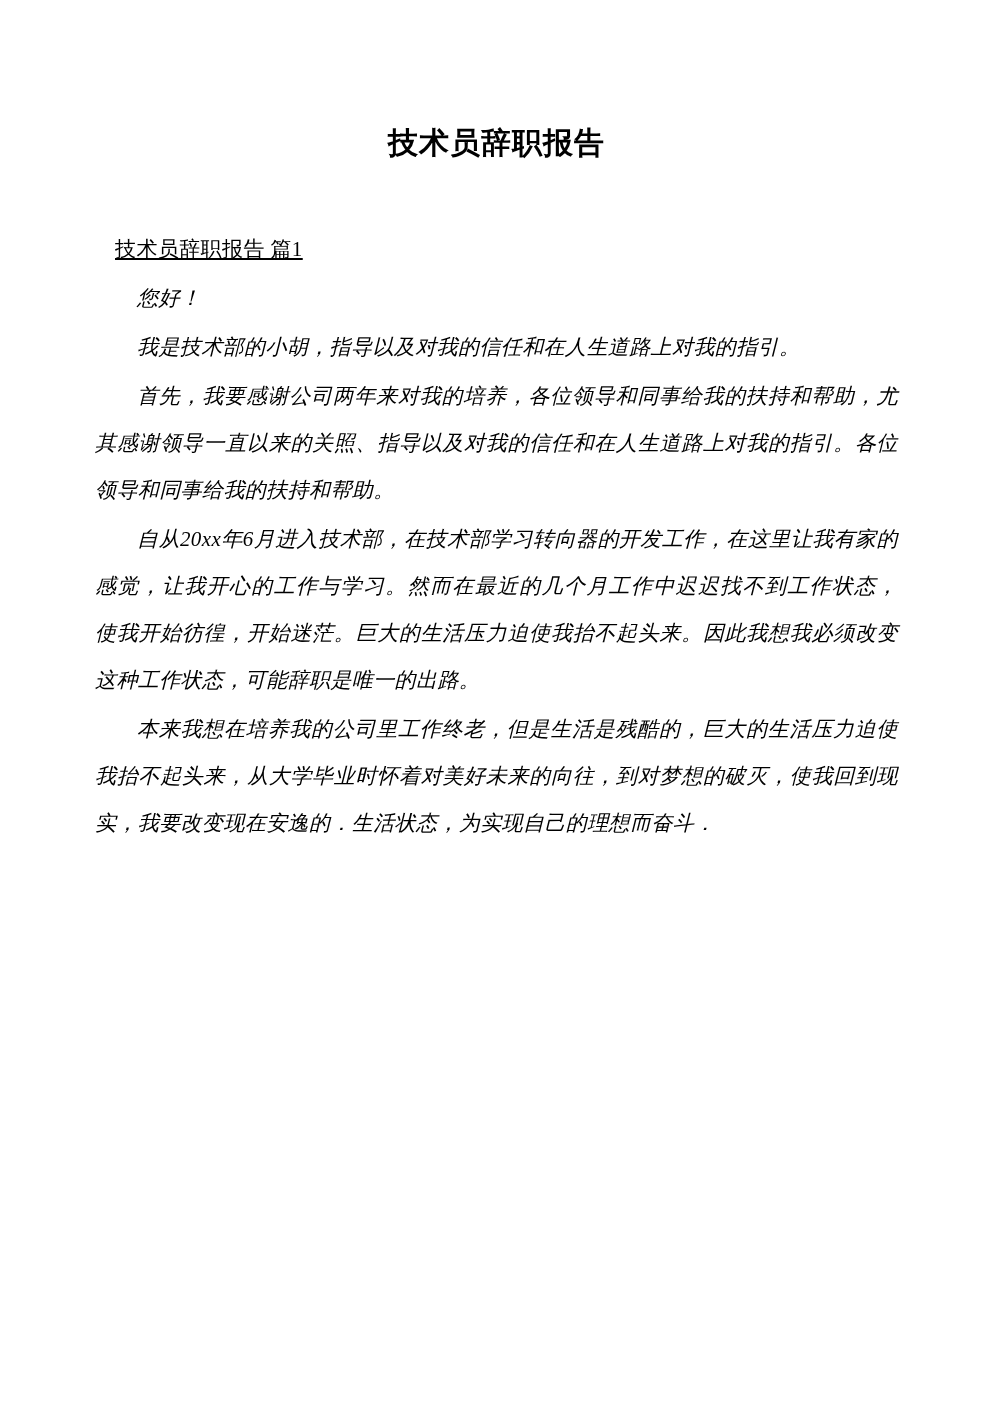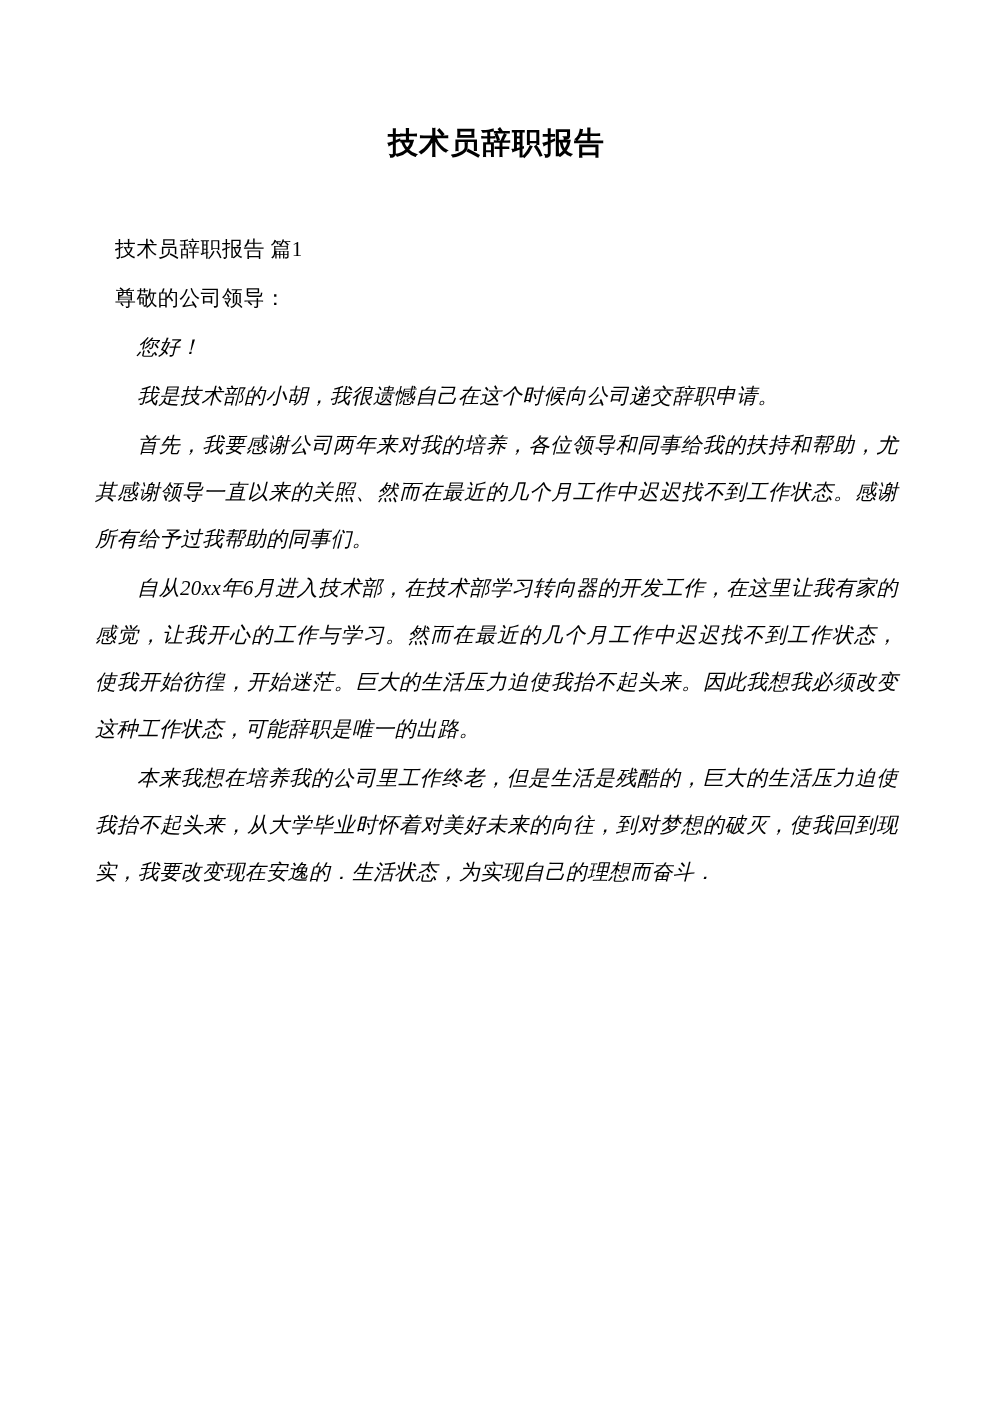--- a/index.html
+++ b/index.html
@@ -49,6 +49,7 @@
   }
   .sub-heading {
     text-indent: 20px;
+    text-decoration: underline;
   }
 </style>
 </head>

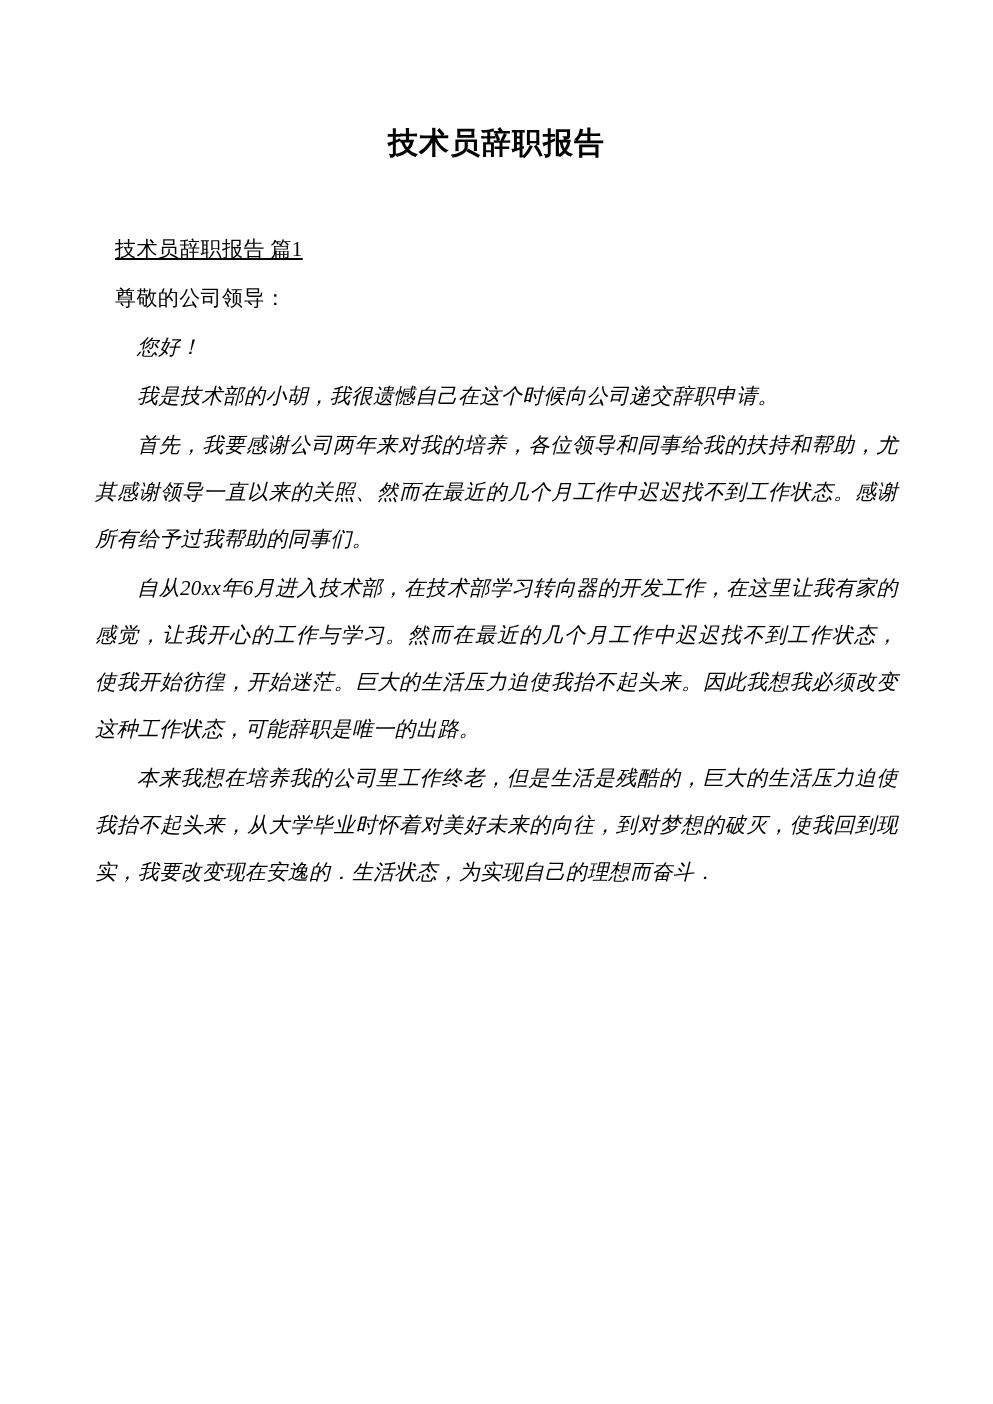--- a/index.html
+++ b/index.html
@@ -63,7 +63,6 @@
 
     <p class="para sub-heading">技术员辞职报告  篇1</p>
 
-    <p class="para indent-1">尊敬的公司领导：</p>
 
     <p class="para indent-2">您好！</p>
 

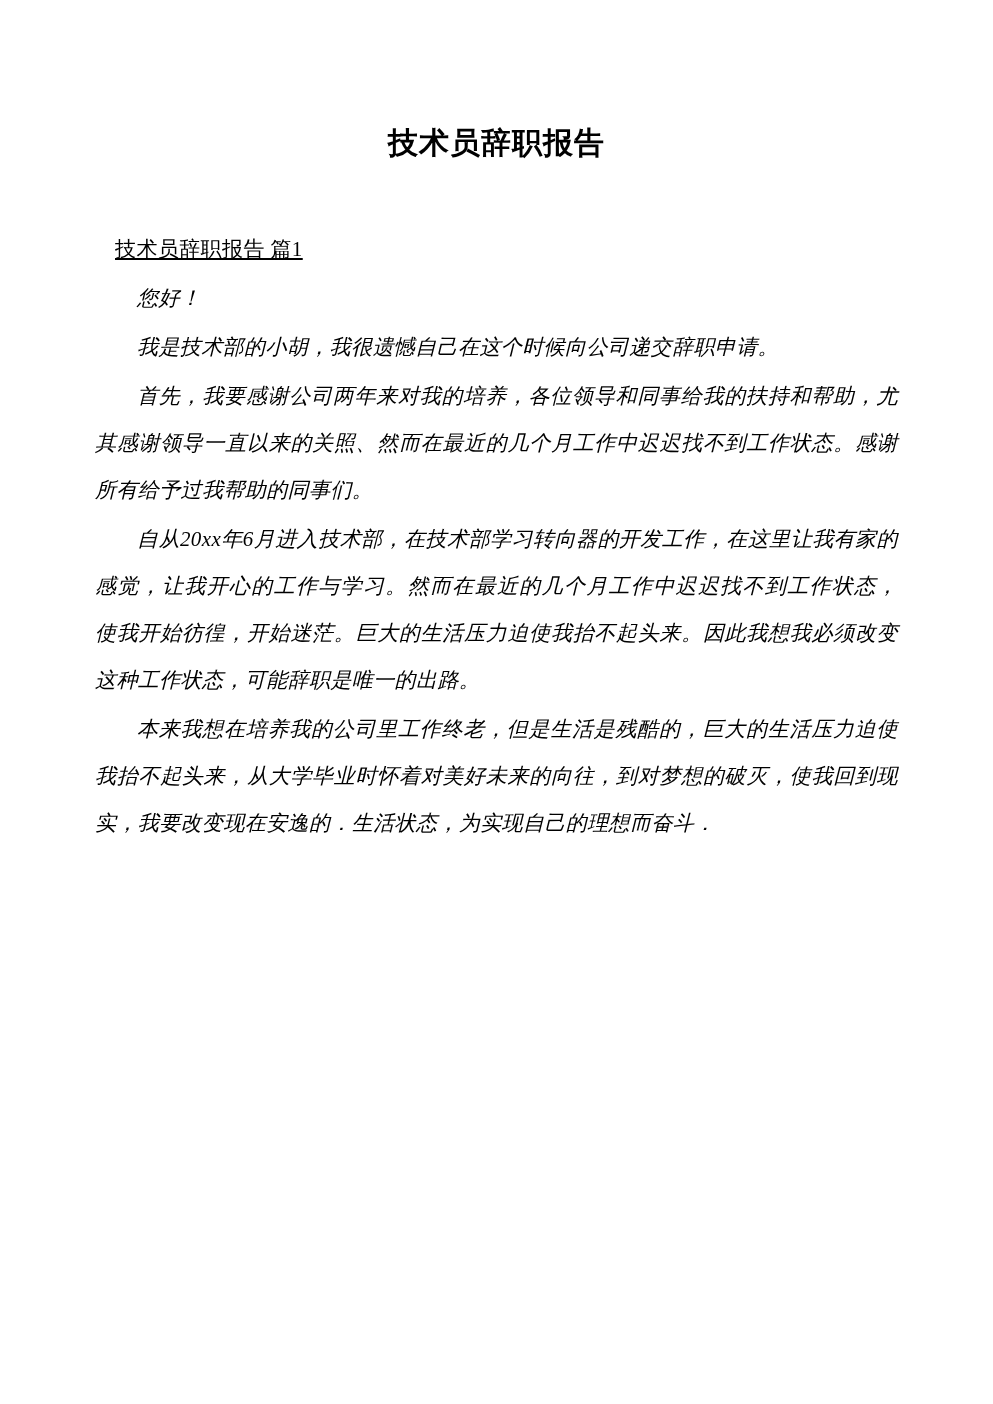--- a/index.html
+++ b/index.html
@@ -66,7 +66,7 @@
 
     <p class="para indent-2">您好！</p>
 
-    <p class="para indent-2">我是技术部的小胡，我很遗憾自己在这个时候向公司递交辞职申请。</p>
+    <p class="para indent-2">我是技术部的小胡，指导以及对我的信任和在人生道路上对我的指引。</p>
 
     <p class="para indent-2">首先，我要感谢公司两年来对我的培养，各位领导和同事给我的扶持和帮助，尤其感谢领导一直以来的关照、然而在最近的几个月工作中迟迟找不到工作状态。感谢所有给予过我帮助的同事们。</p>
 

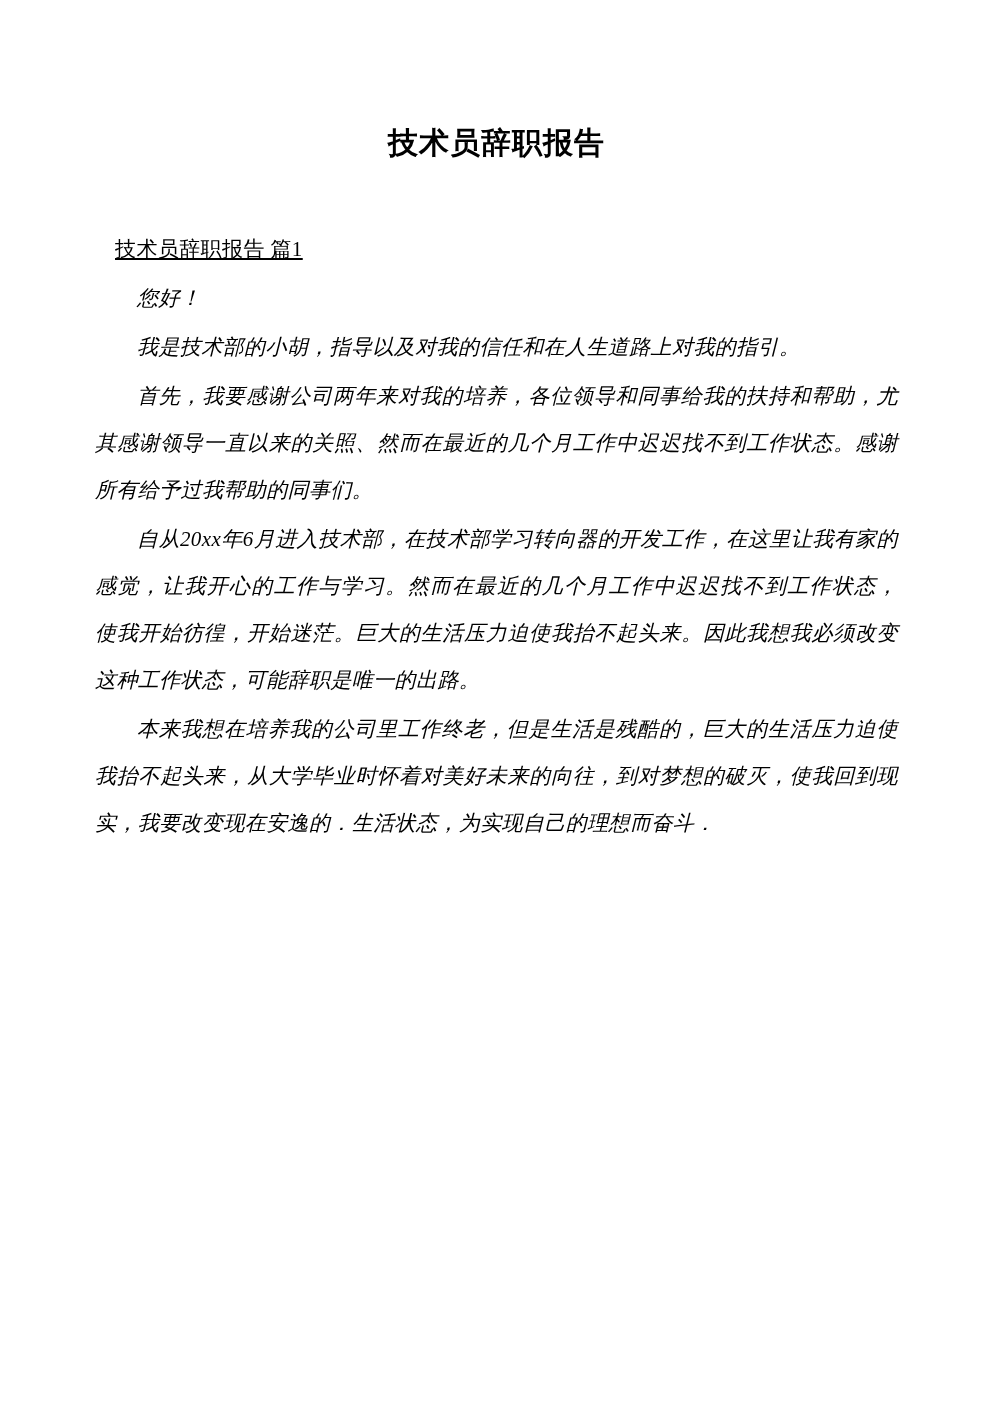--- a/index.html
+++ b/index.html
@@ -68,7 +68,7 @@
 
     <p class="para indent-2">我是技术部的小胡，指导以及对我的信任和在人生道路上对我的指引。</p>
 
-    <p class="para indent-2">首先，我要感谢公司两年来对我的培养，各位领导和同事给我的扶持和帮助，尤其感谢领导一直以来的关照、然而在最近的几个月工作中迟迟找不到工作状态。感谢所有给予过我帮助的同事们。</p>
+    <p class="para indent-2">首先，我要感谢公司两年来对我的培养，各位领导和同事给我的扶持和帮助，尤其感谢领导一直以来的关照、指导以及对我的信任和在人生道路上对我的指引。各位领导和同事给我的扶持和帮助。</p>
 
     <p class="para indent-2">自从20xx年6月进入技术部，在技术部学习转向器的开发工作，在这里让我有家的感觉，让我开心的工作与学习。然而在最近的几个月工作中迟迟找不到工作状态，　使我开始彷徨，开始迷茫。巨大的生活压力迫使我抬不起头来。因此我想我必须改变这种工作状态，可能辞职是唯一的出路。</p>
 

